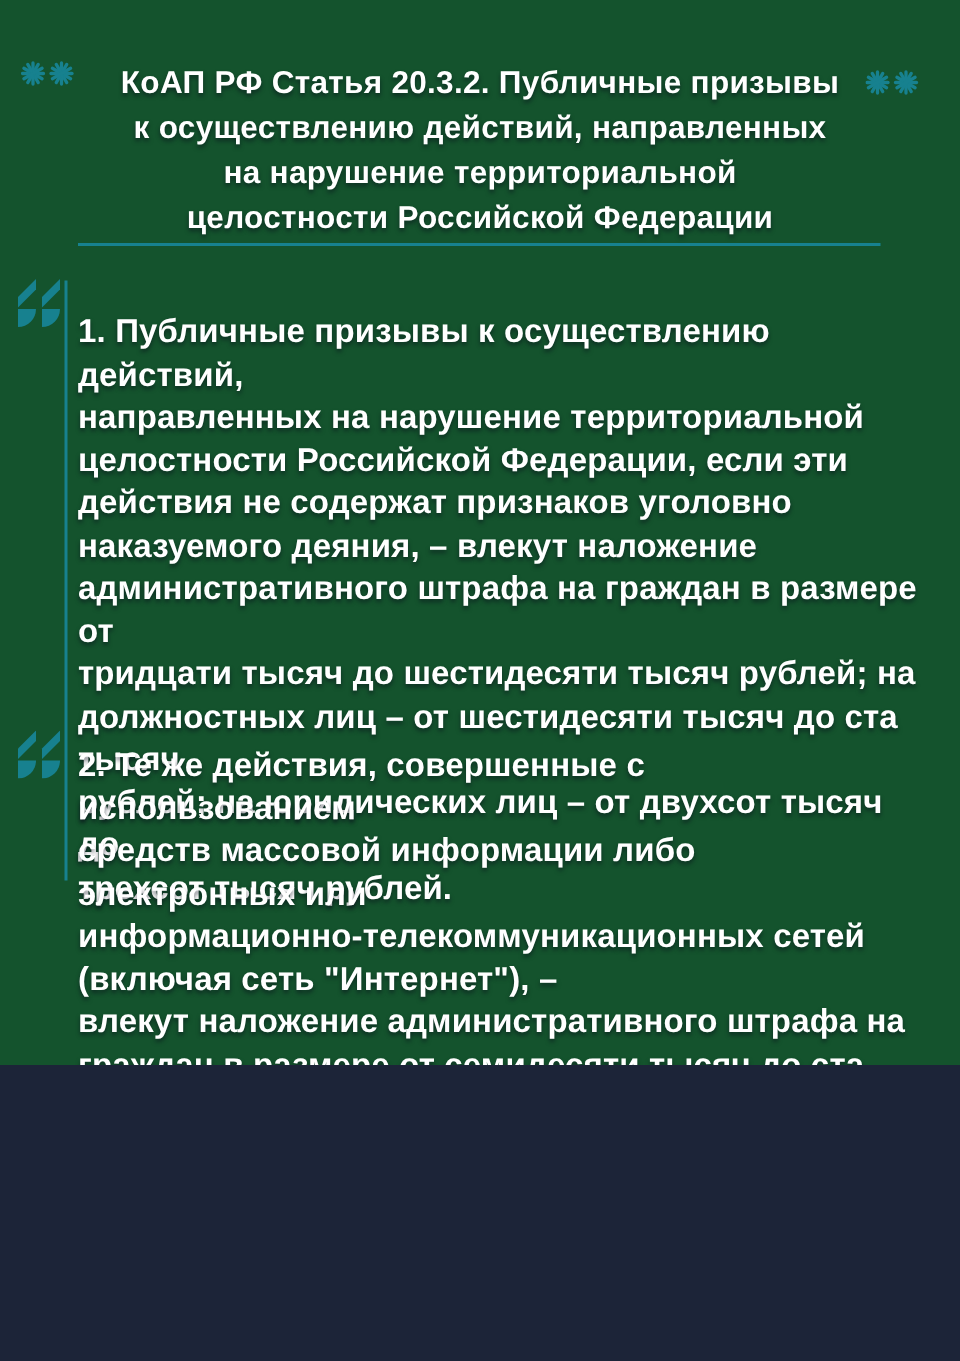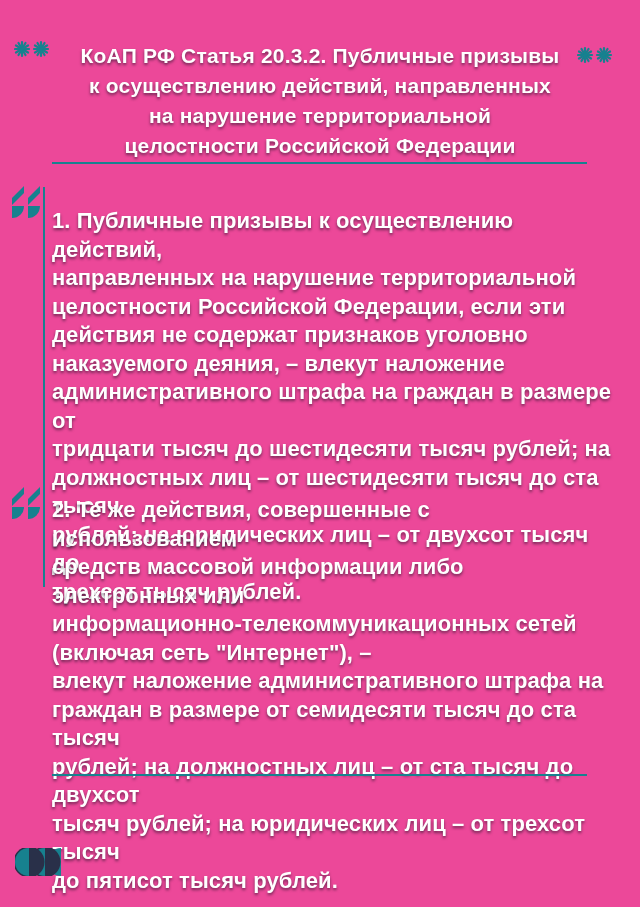--- a/index.html
+++ b/index.html
@@ -5,9 +5,9 @@
   html,body { margin:0; padding:0; background:#1c2438; }
   .page {
     position:relative;
-    width:640px; height:907px;
+    width:640px; height:710px;
     margin:0 auto;
-    background:#ec4899;
+    background:#14532d;
     overflow:hidden;
     font-family:"Liberation Sans", sans-serif;
   }

